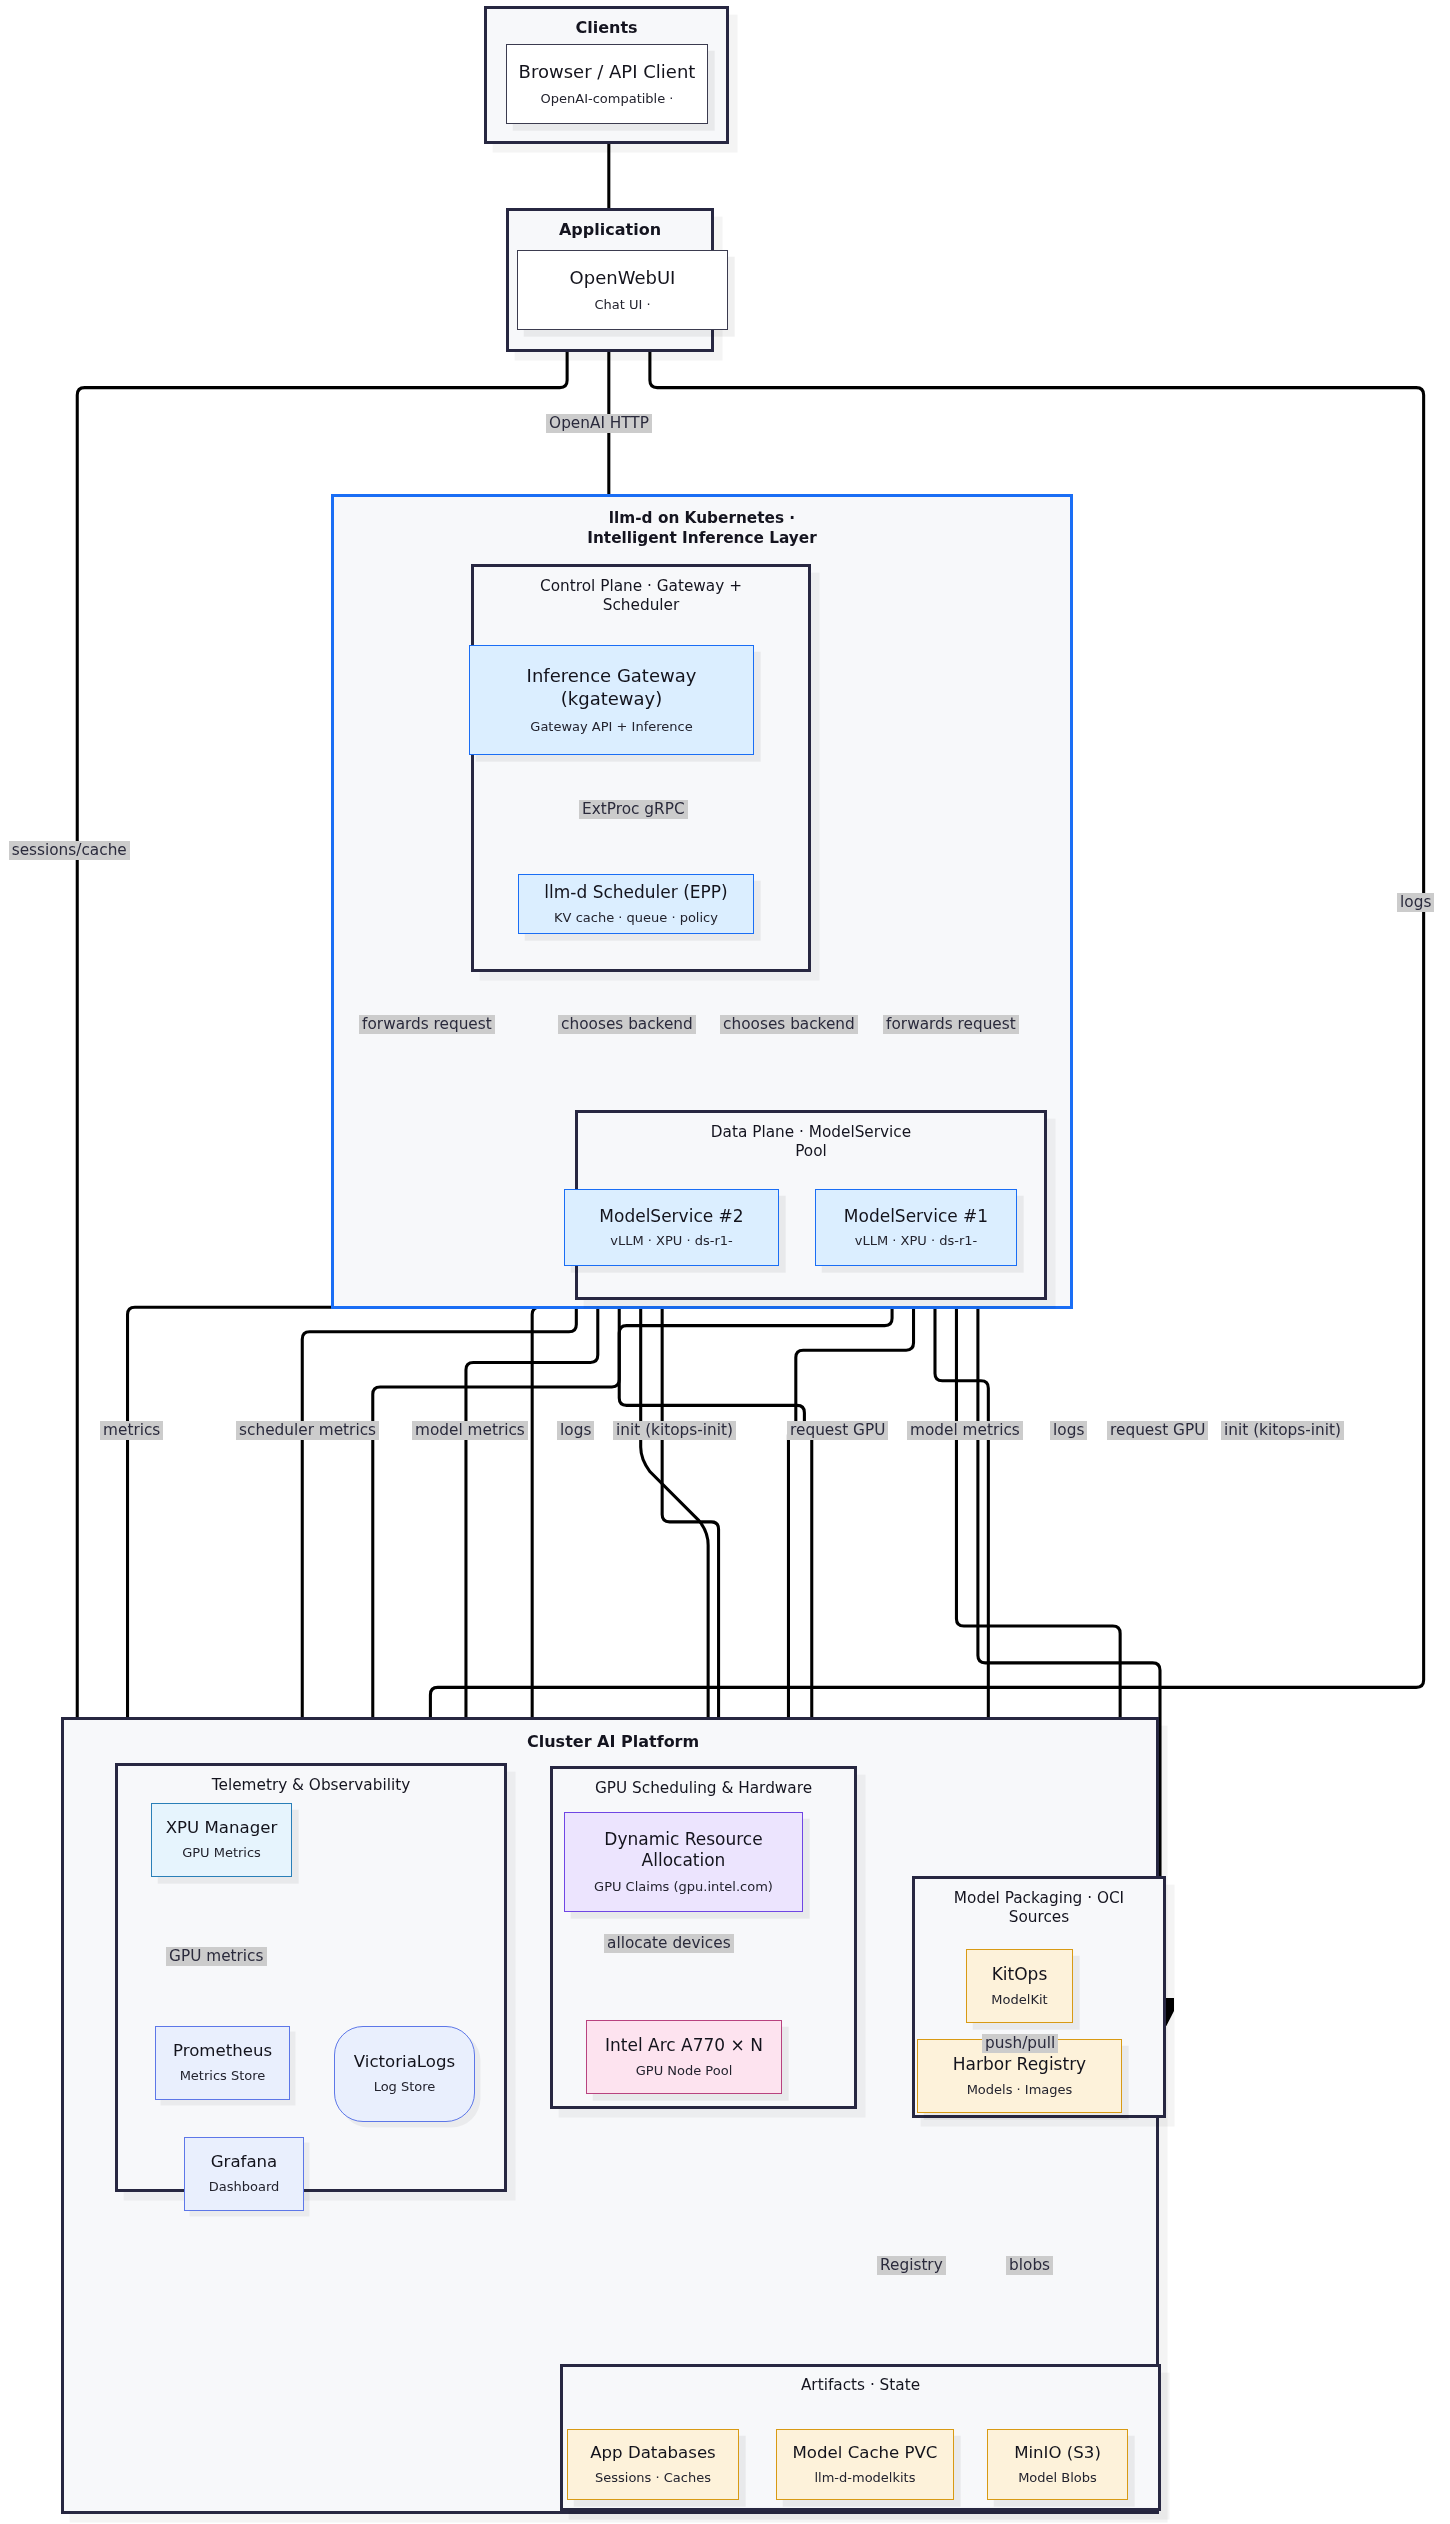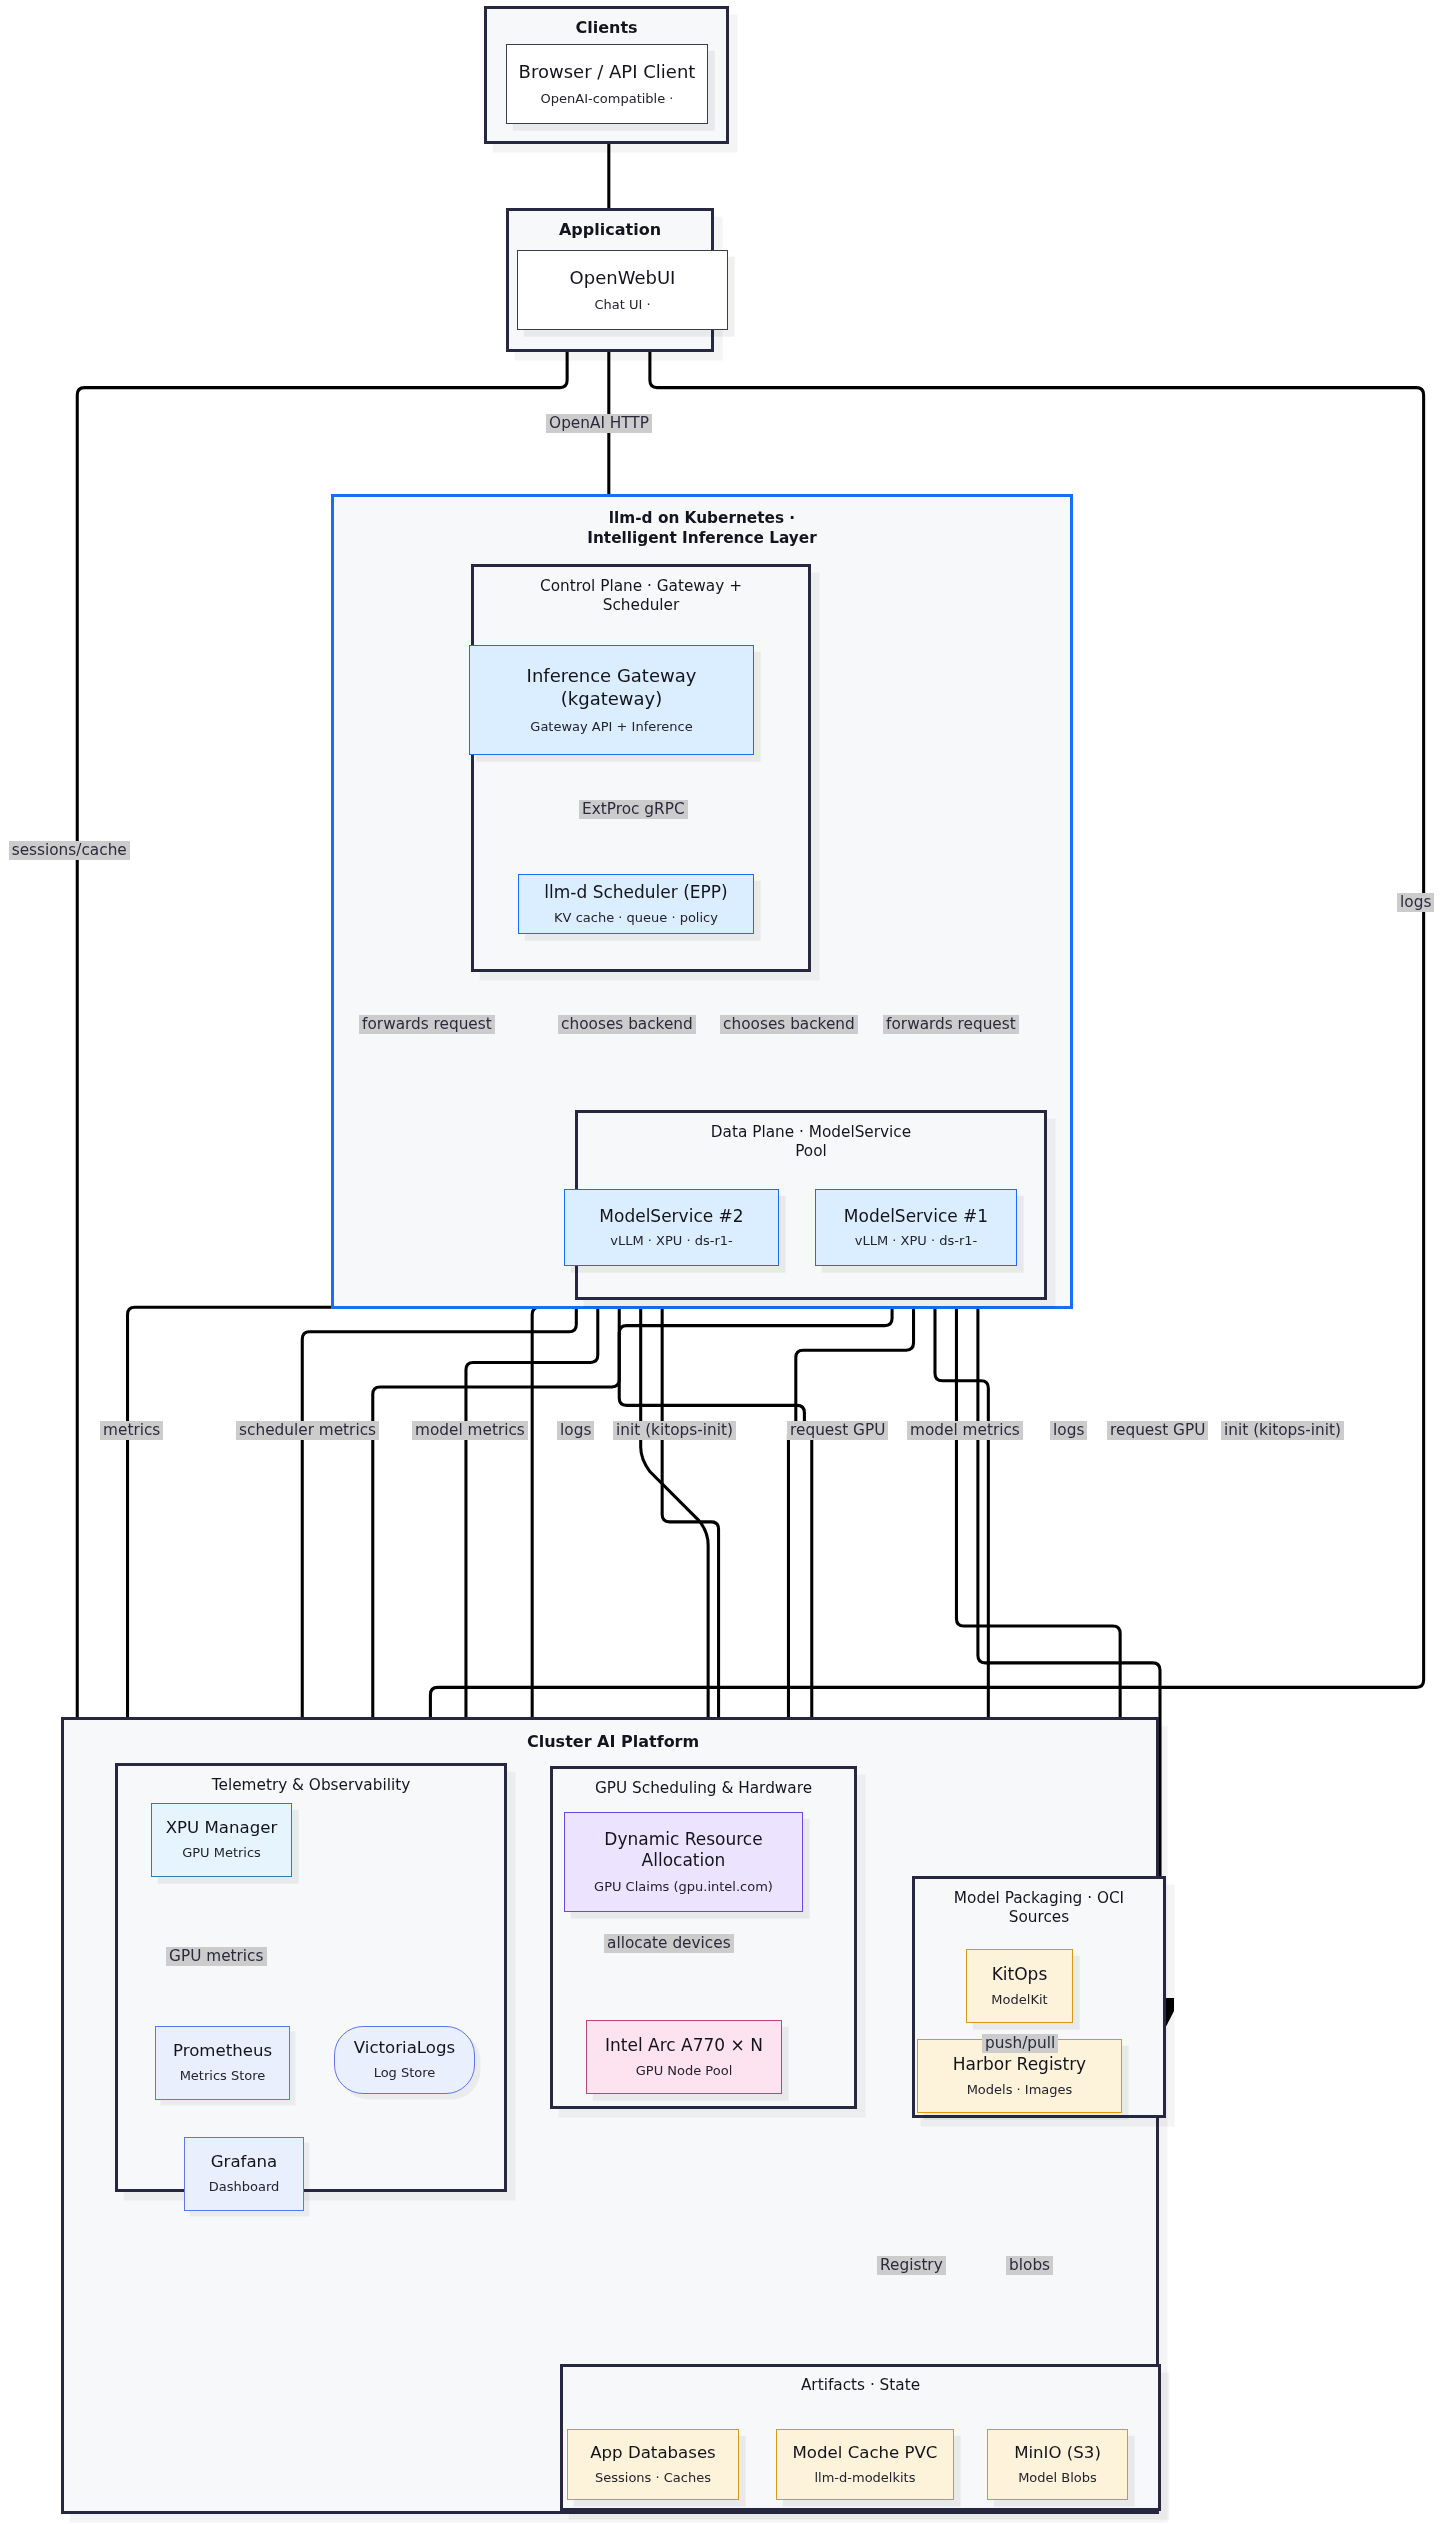--- a/index.html
+++ b/index.html
@@ -184,7 +184,7 @@
     <div class="t1" style="font-size:16.6px;">Prometheus</div>
     <div class="t2" style="font-size:13px;margin-top:6.1px;">Metrics Store</div>
   </div>
-  <div class="abs node bluesoft" style="left:334px;top:2026px;width:141px;height:68px;border-radius:29px;">
+  <div class="abs node bluesoft" style="left:334px;top:2026px;width:141px;height:96px;border-radius:29px;">
     <div class="t1" style="font-size:16.6px;">VictoriaLogs</div>
     <div class="t2" style="font-size:13px;margin-top:6.1px;">Log Store</div>
   </div>

